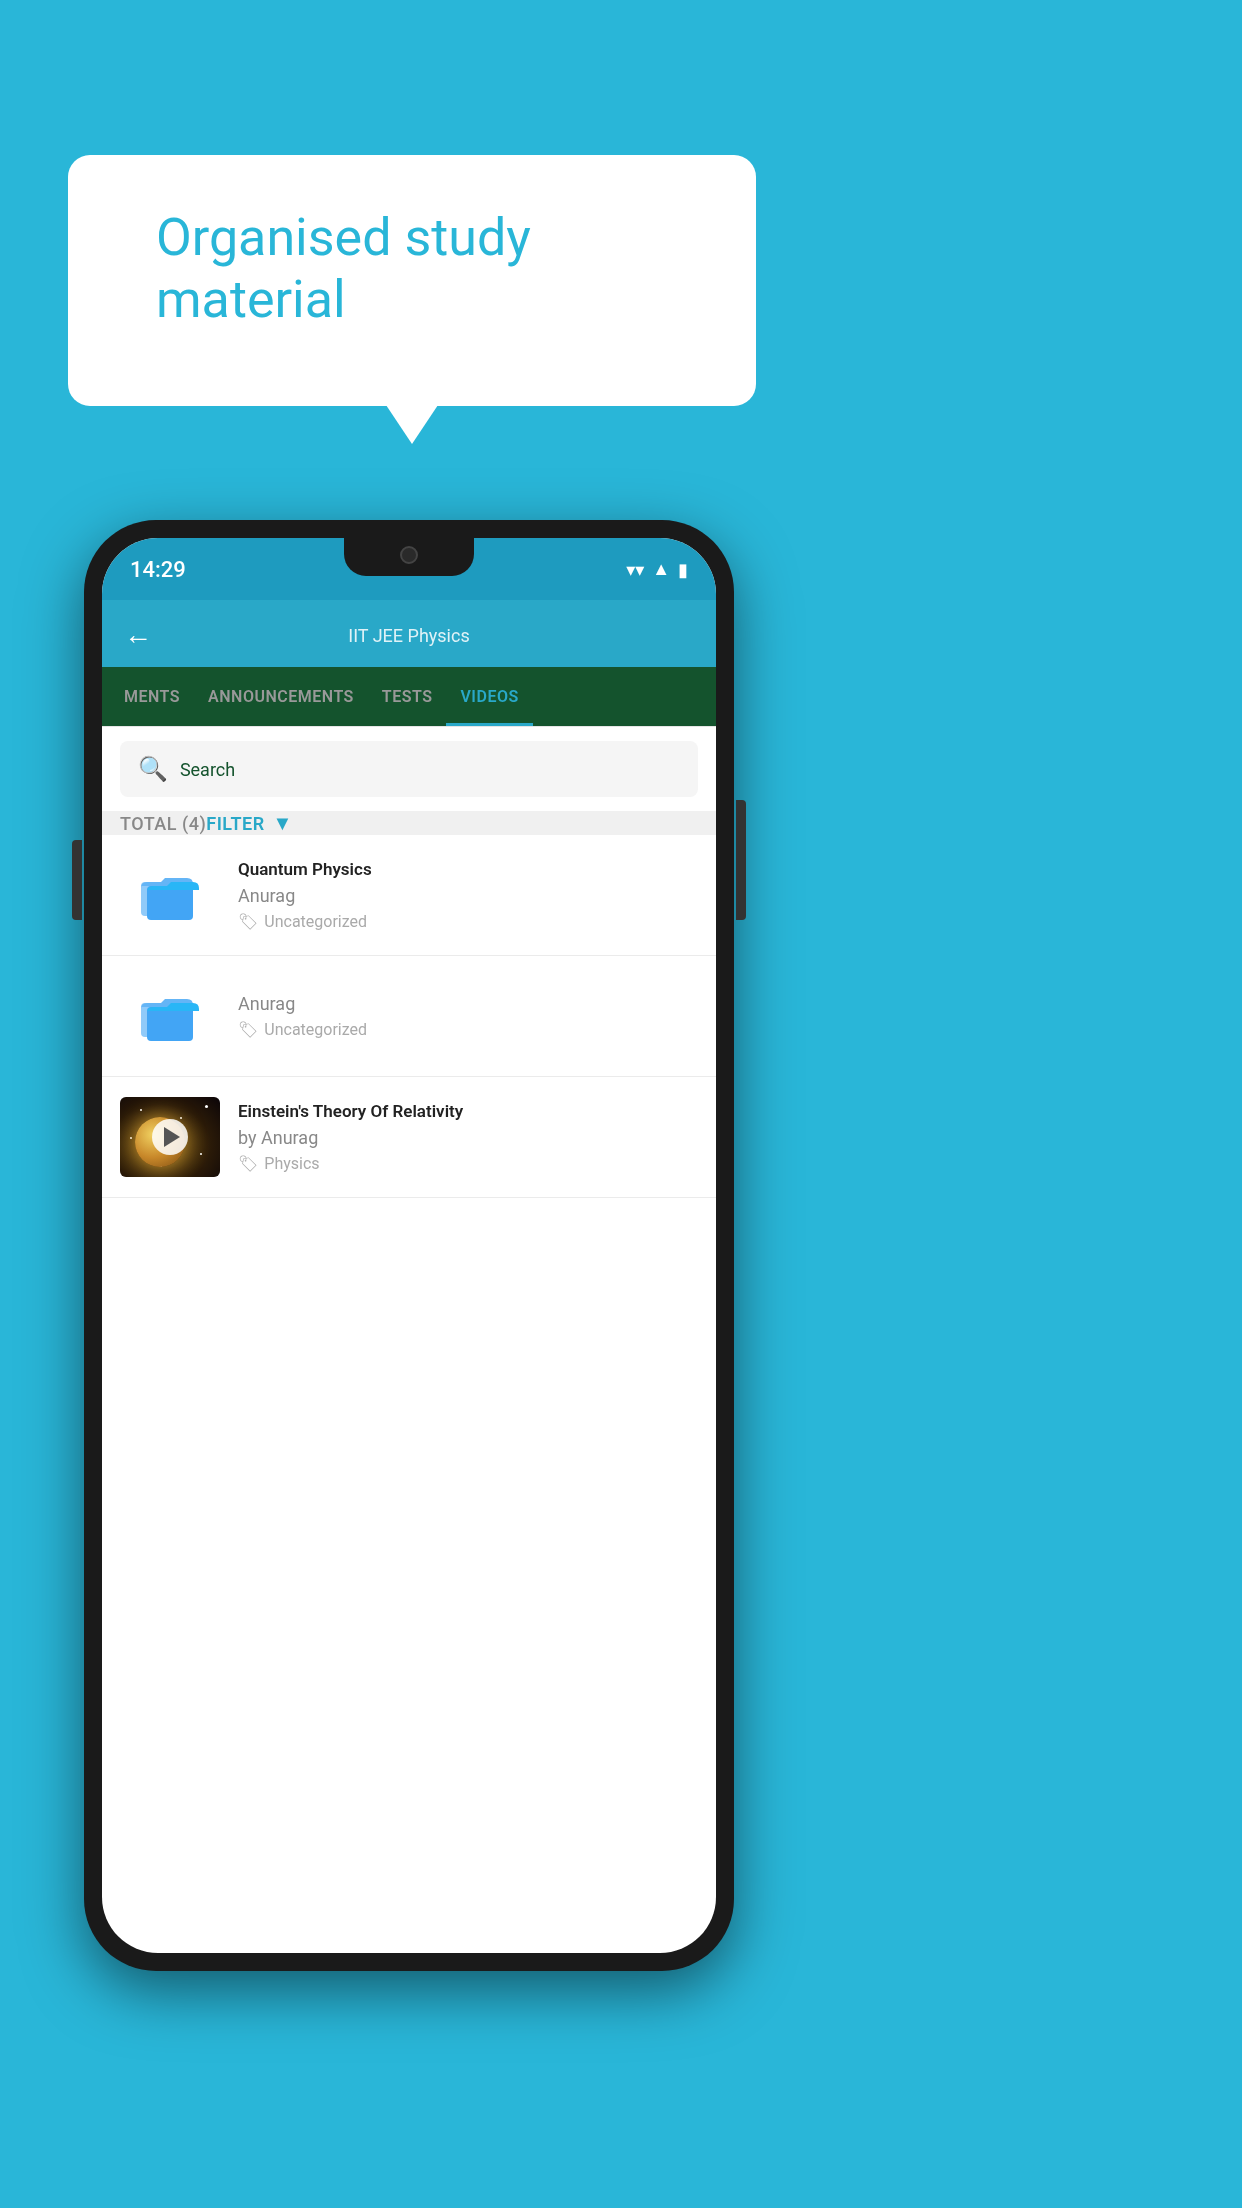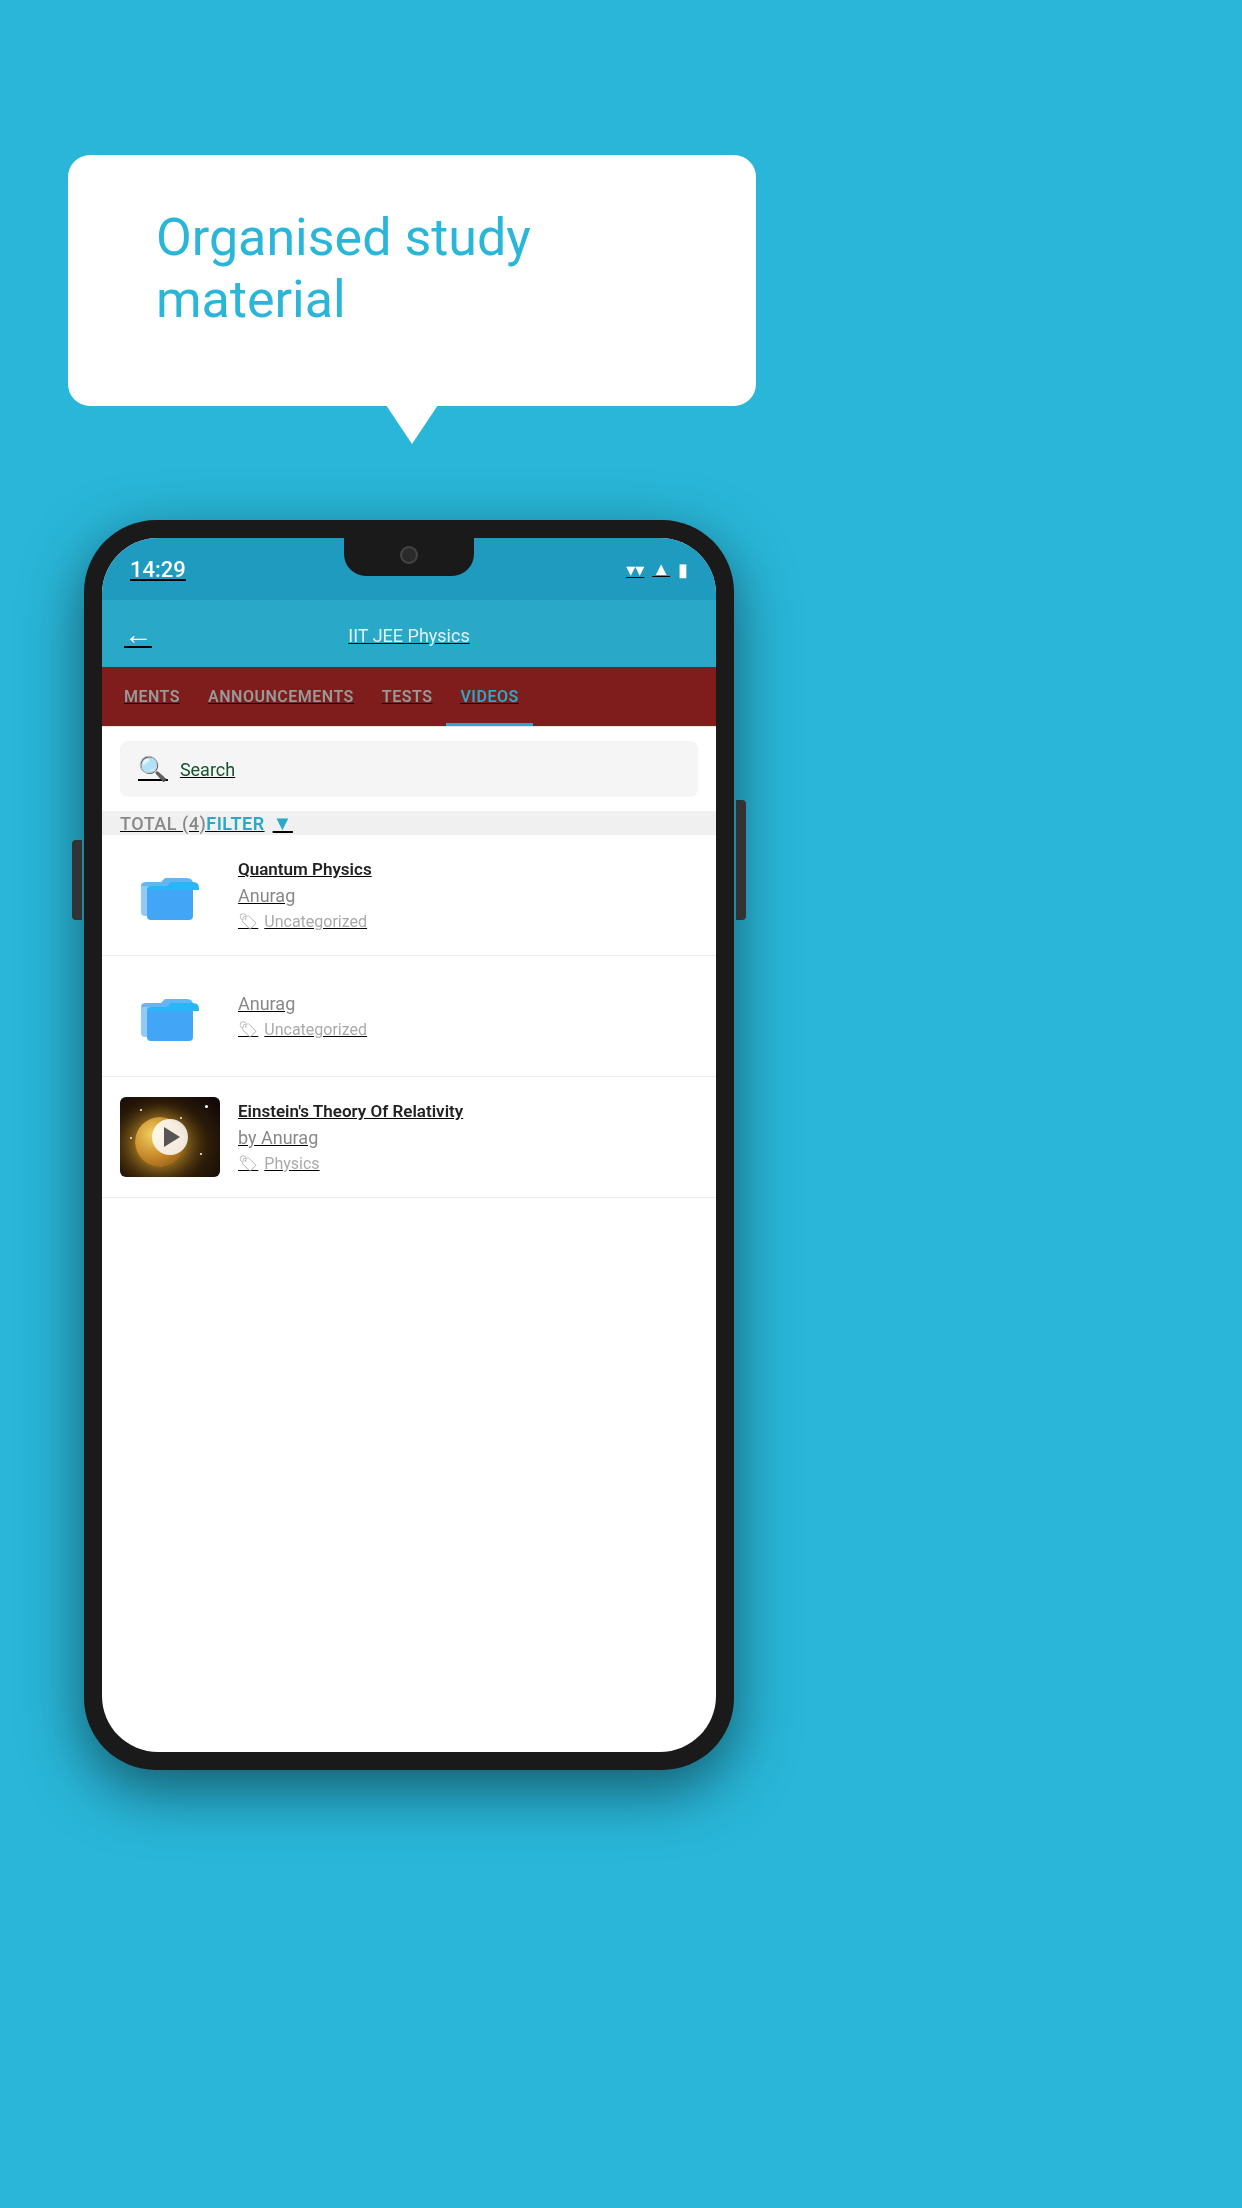--- a/index.html
+++ b/index.html
@@ -66,13 +66,12 @@
 
     .phone-outer {
       width: 650px;
-      height: 1250px;
+      height: 1451px;
       background: #1a1a1a;
       border-radius: 72px;
       position: relative;
       box-shadow: 0 20px 60px rgba(0,0,0,0.5);
       padding: 18px;
-      text-decoration: underline;
     }
 
     

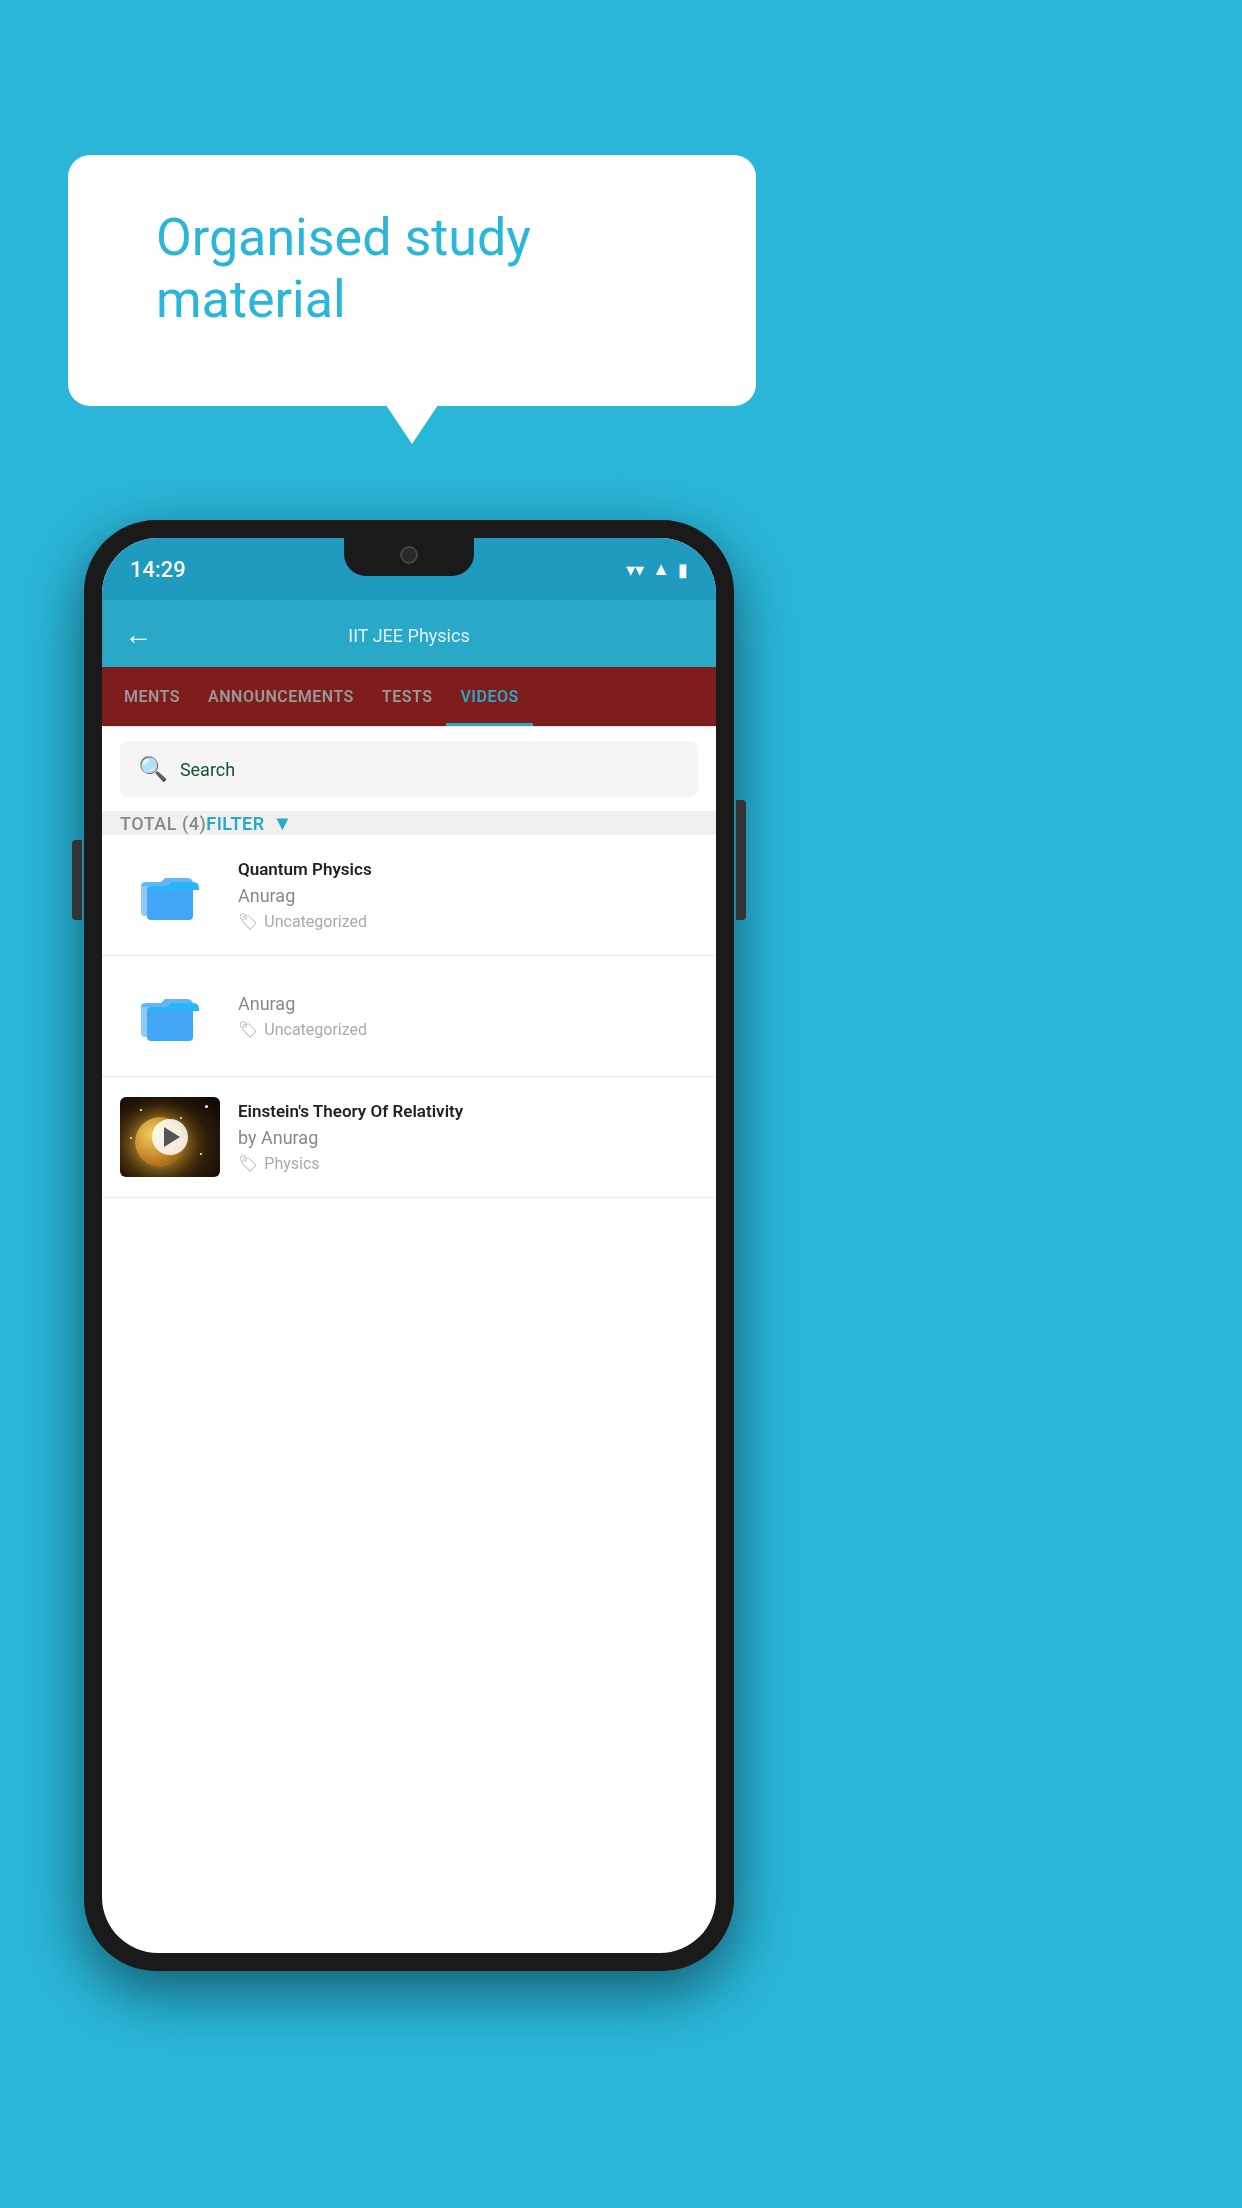--- a/index.html
+++ b/index.html
@@ -192,7 +192,7 @@
 
     
     .tabs-bar {
-      background: #7f1d1d;
+      background: #14532d;
       display: flex;
       border-bottom: 1px solid #e5e5e5;
       padding: 0 8px;

